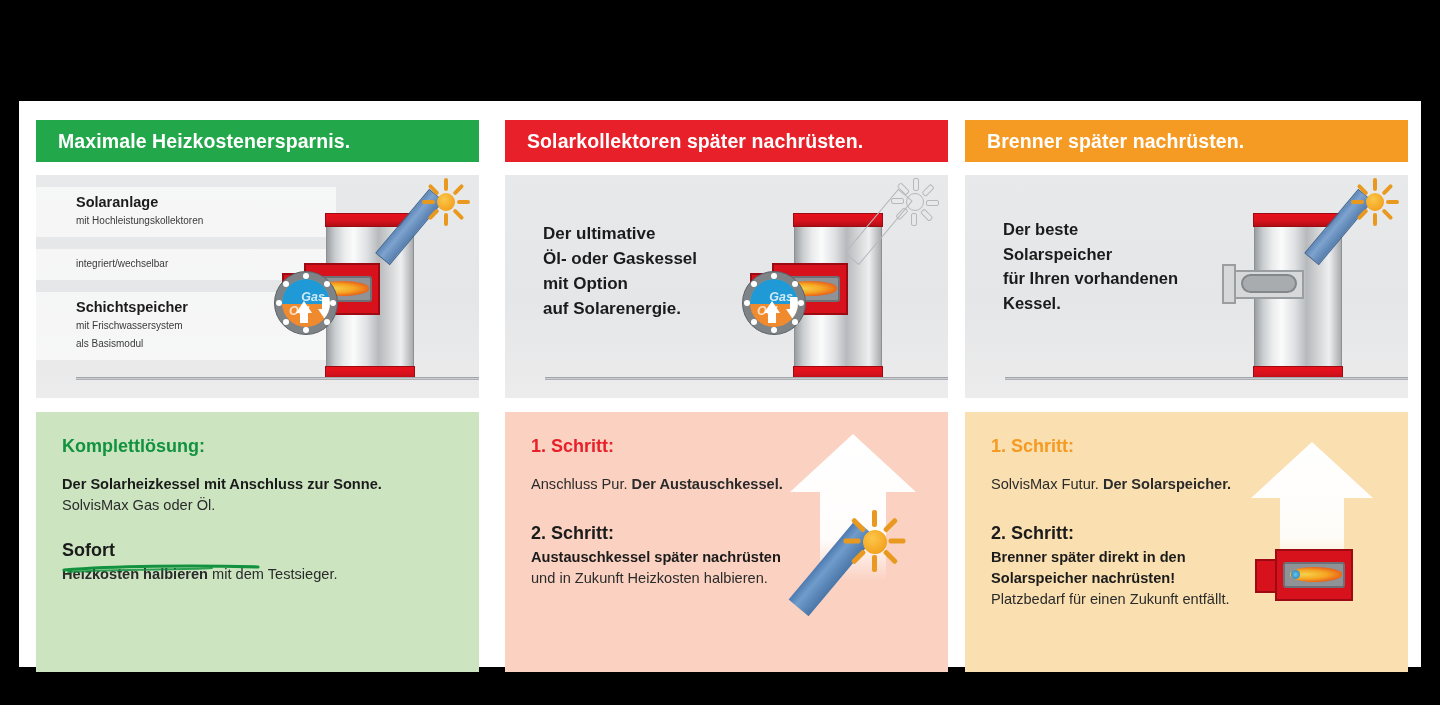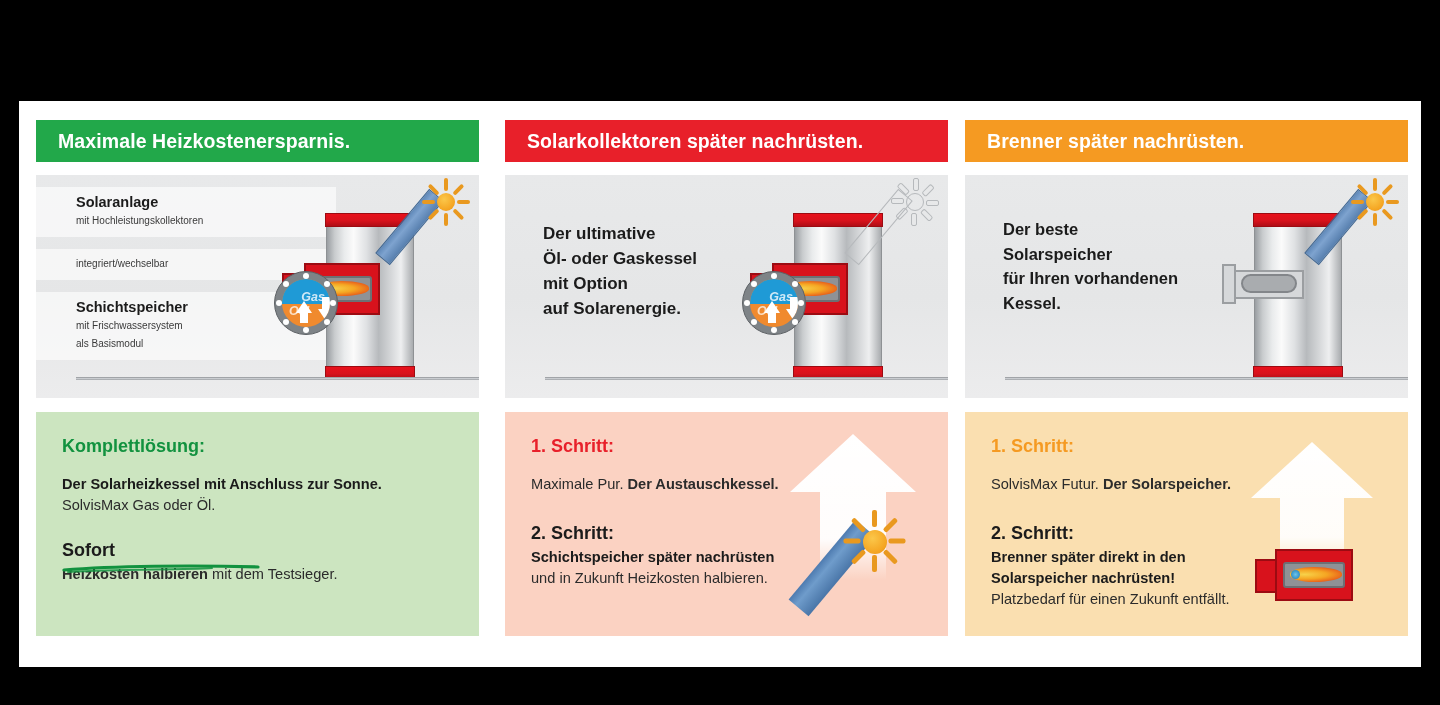--- a/index.html
+++ b/index.html
@@ -188,7 +188,7 @@
 
   
   .box {
-    position:absolute; left:0; top:292px; width:100%; height:224px;
+    position:absolute; left:0; top:292px; width:100%; height:260px;
     padding:22px 26px 0 26px;
     overflow:hidden;
   }

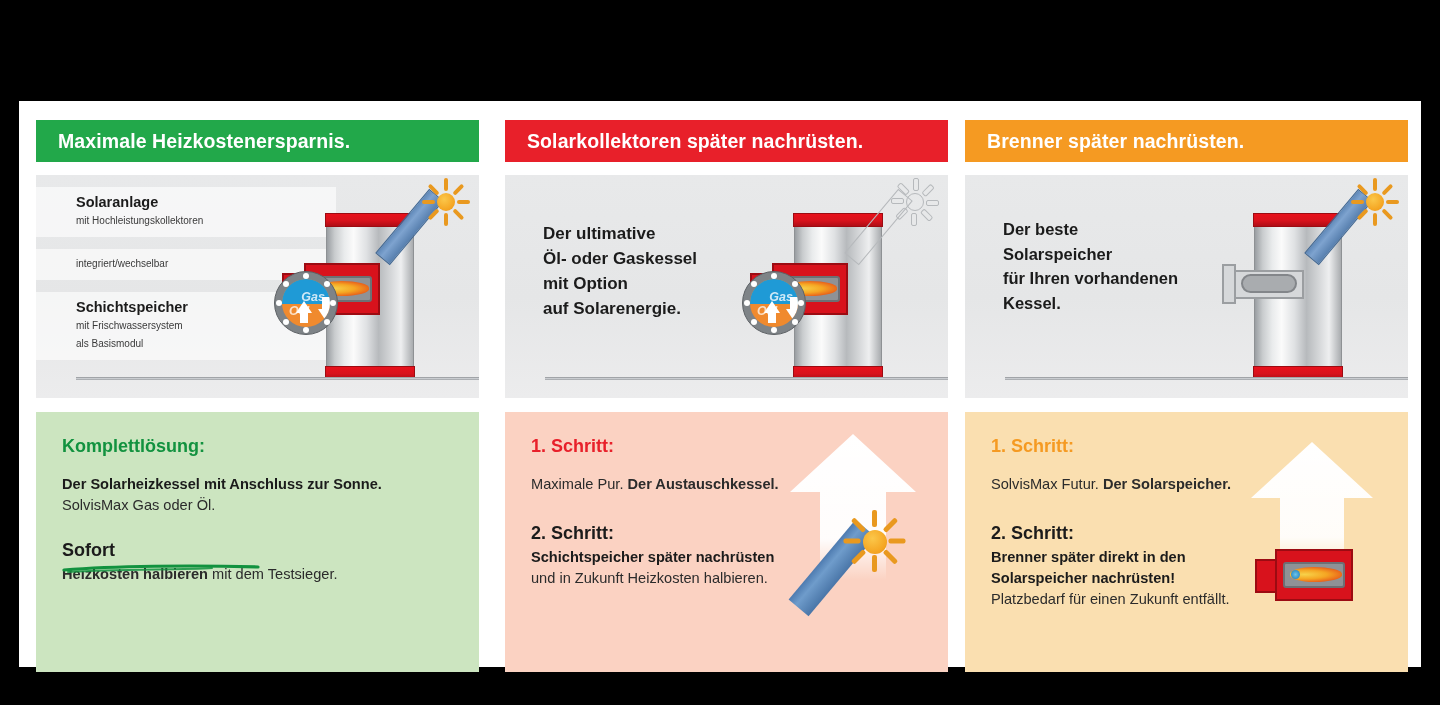--- a/index.html
+++ b/index.html
@@ -406,7 +406,7 @@
 
         <div class="step red">1. Schritt:</div>
         <div class="gap16"></div>
-        <div class="ln"><span>Maximale Pur. </span><b>Der Austauschkessel.</b></div>
+        <div class="ln"><span>Anschluss Pur. </span><b>Der Austauschkessel.</b></div>
         <div class="gap26"></div>
         <div class="step" style="color:#1b1b1b">2. Schritt:</div>
         <div class="ln b" style="margin-top:2px;">Schichtspeicher später nachrüsten</div>

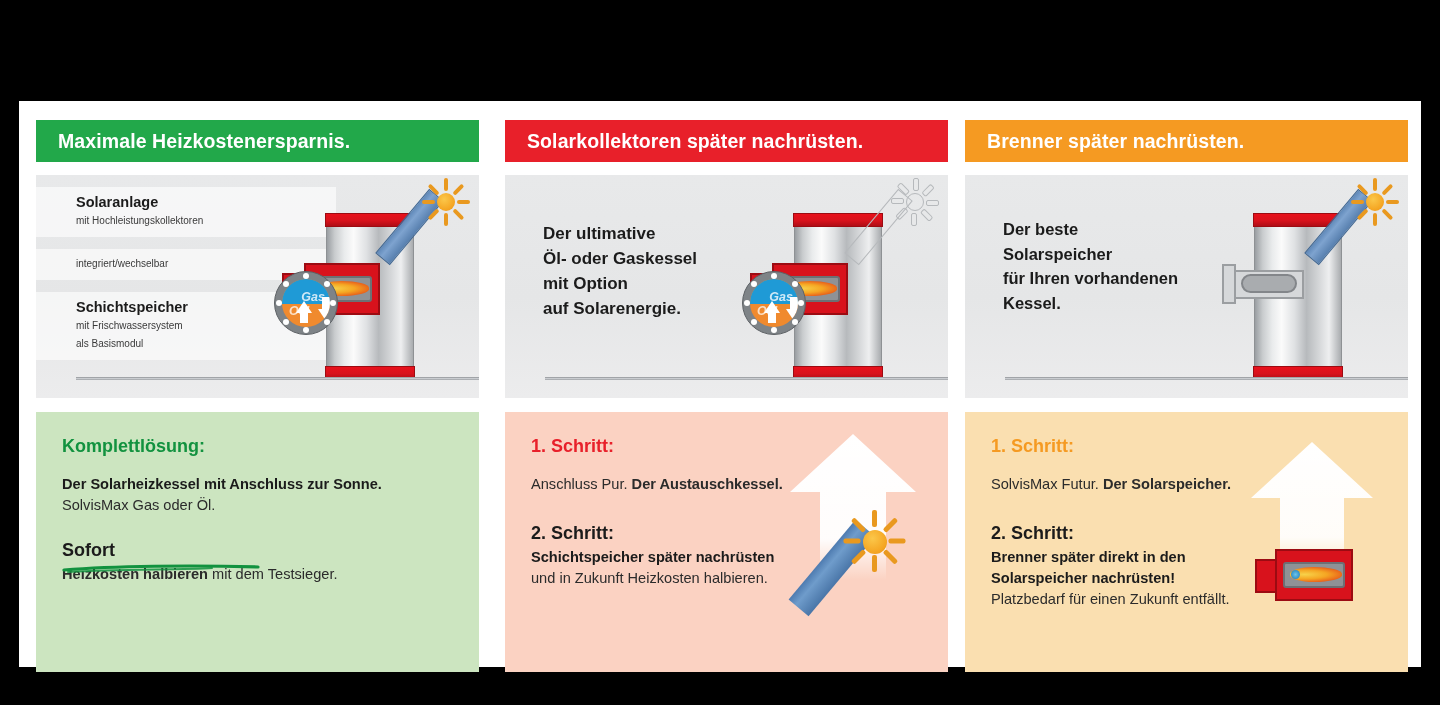--- a/index.html
+++ b/index.html
@@ -409,7 +409,7 @@
         <div class="ln"><span>Anschluss Pur. </span><b>Der Austauschkessel.</b></div>
         <div class="gap26"></div>
         <div class="step" style="color:#1b1b1b">2. Schritt:</div>
-        <div class="ln b" style="margin-top:2px;">Schichtspeicher später nachrüsten</div>
+        <div class="ln b" style="margin-top:2px;">Austauschkessel später nachrüsten</div>
         <div class="ln">und in Zukunft Heizkosten halbieren.</div>
       </div>
     </div>

